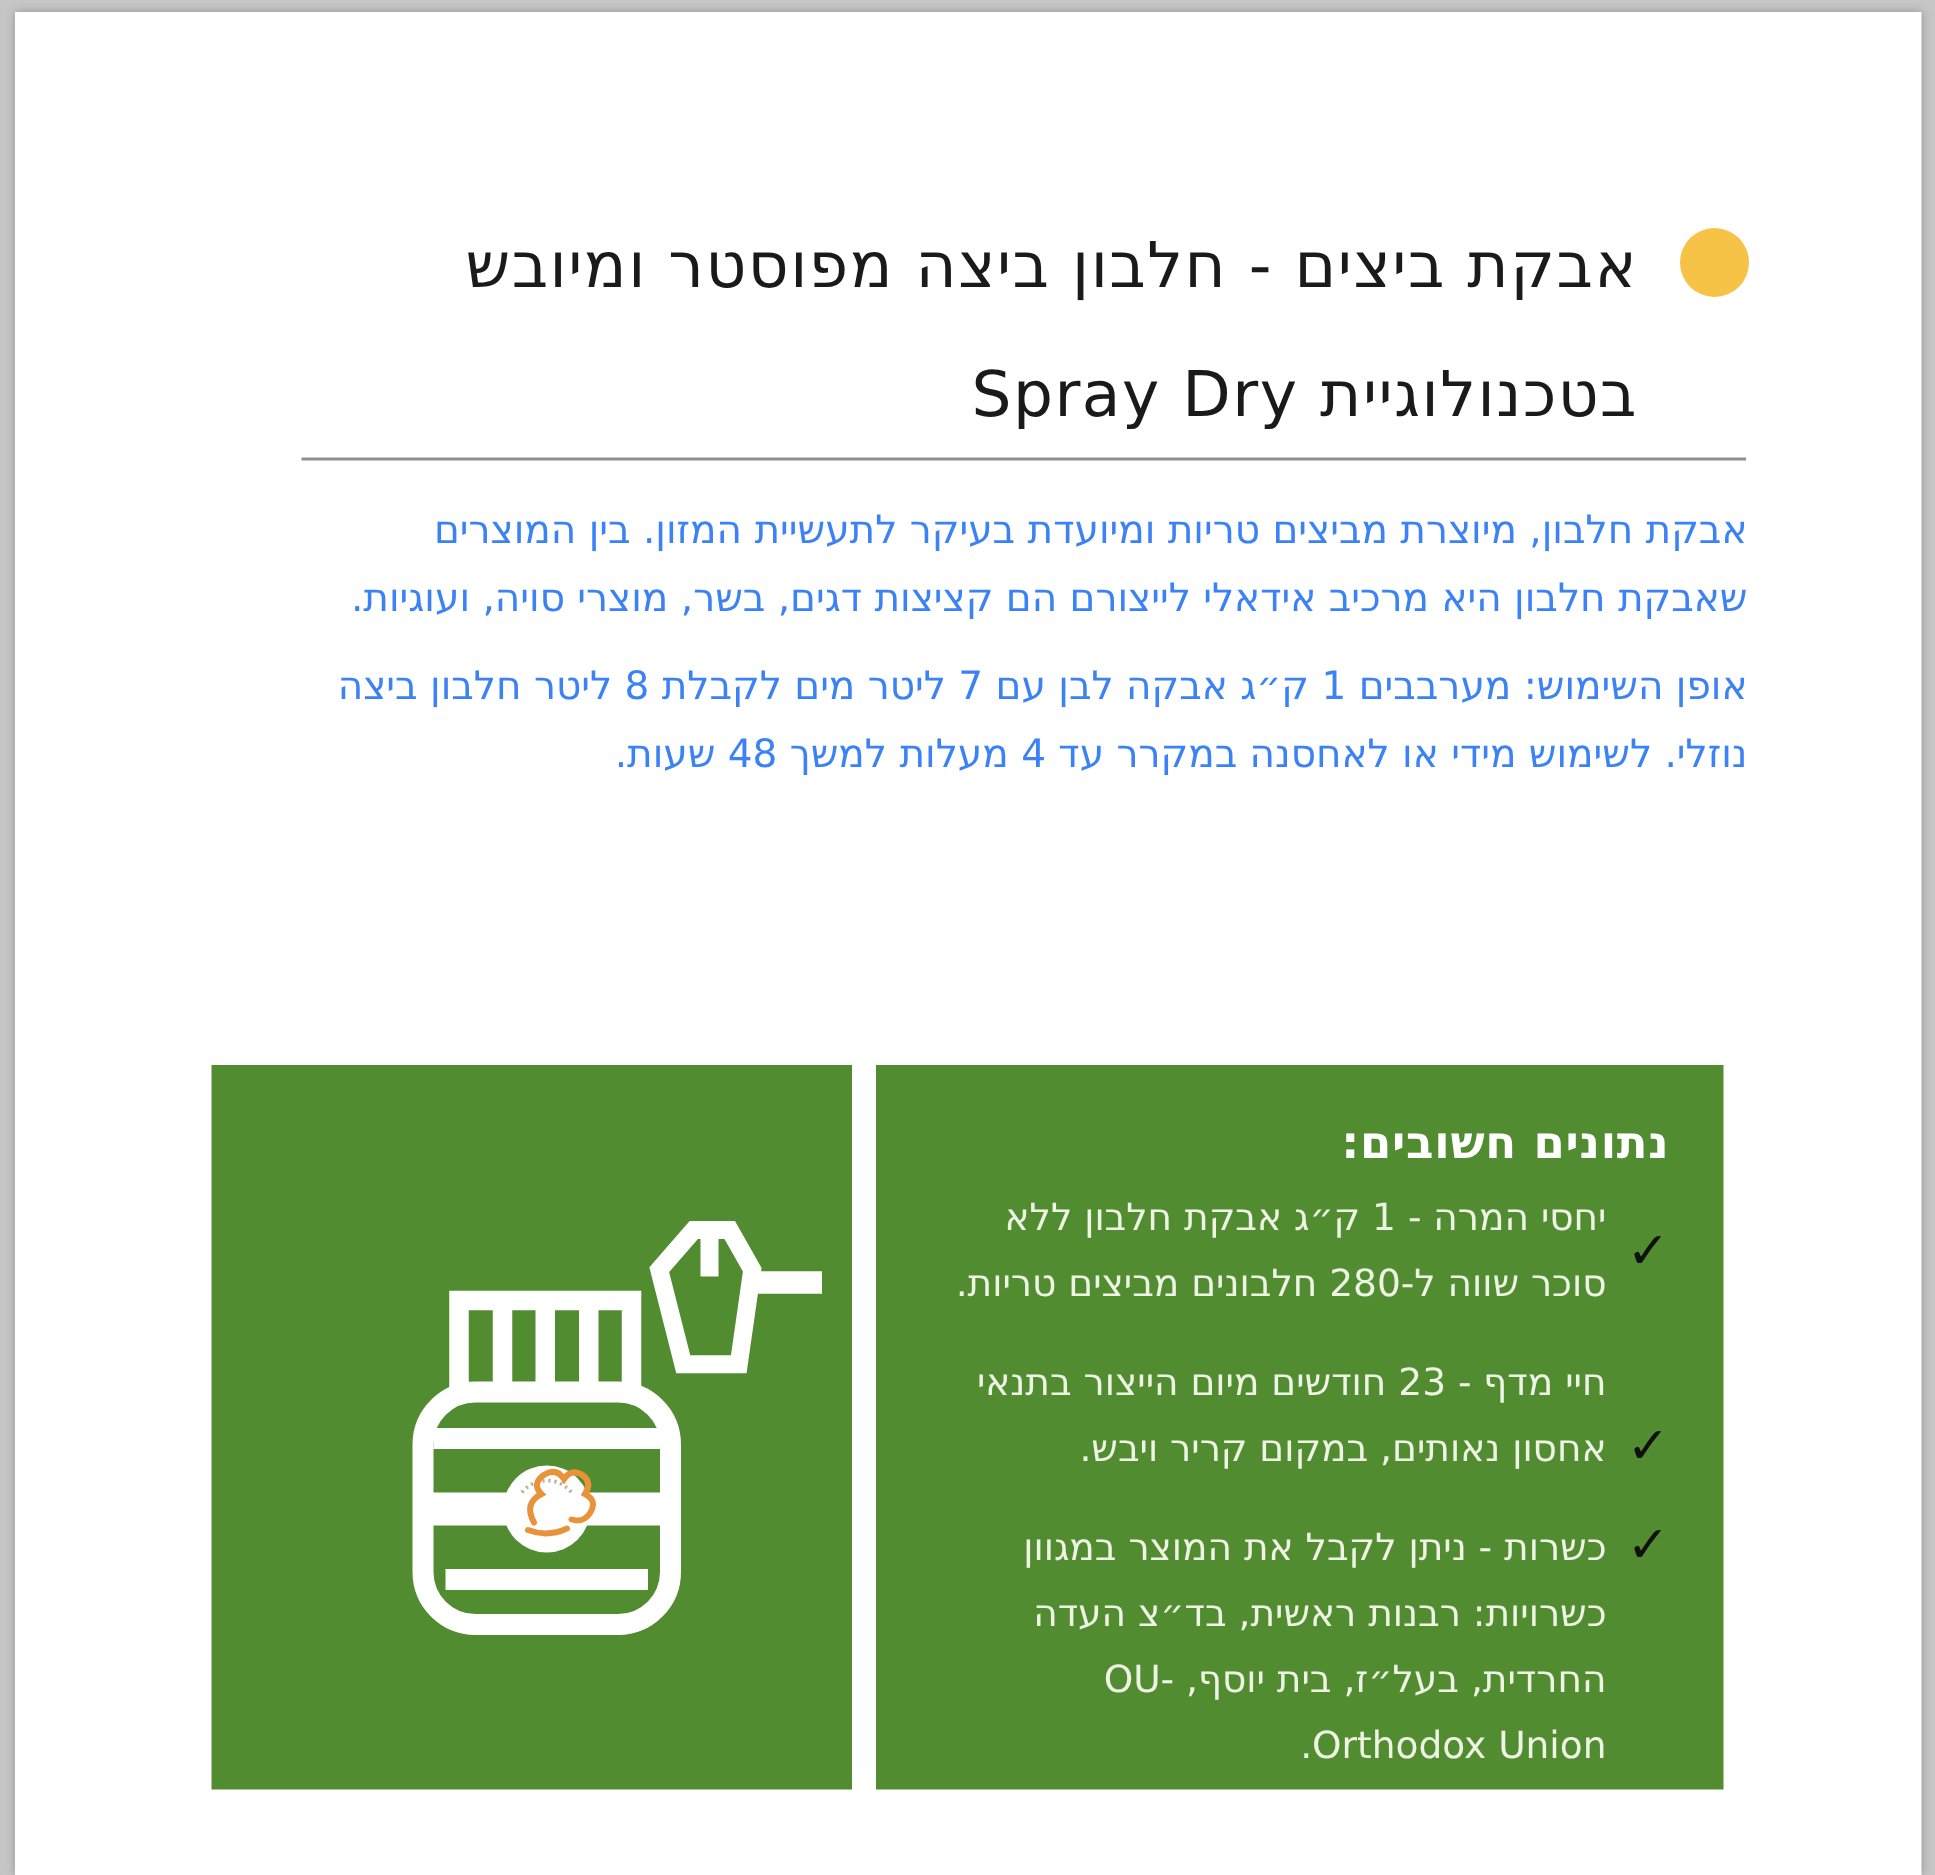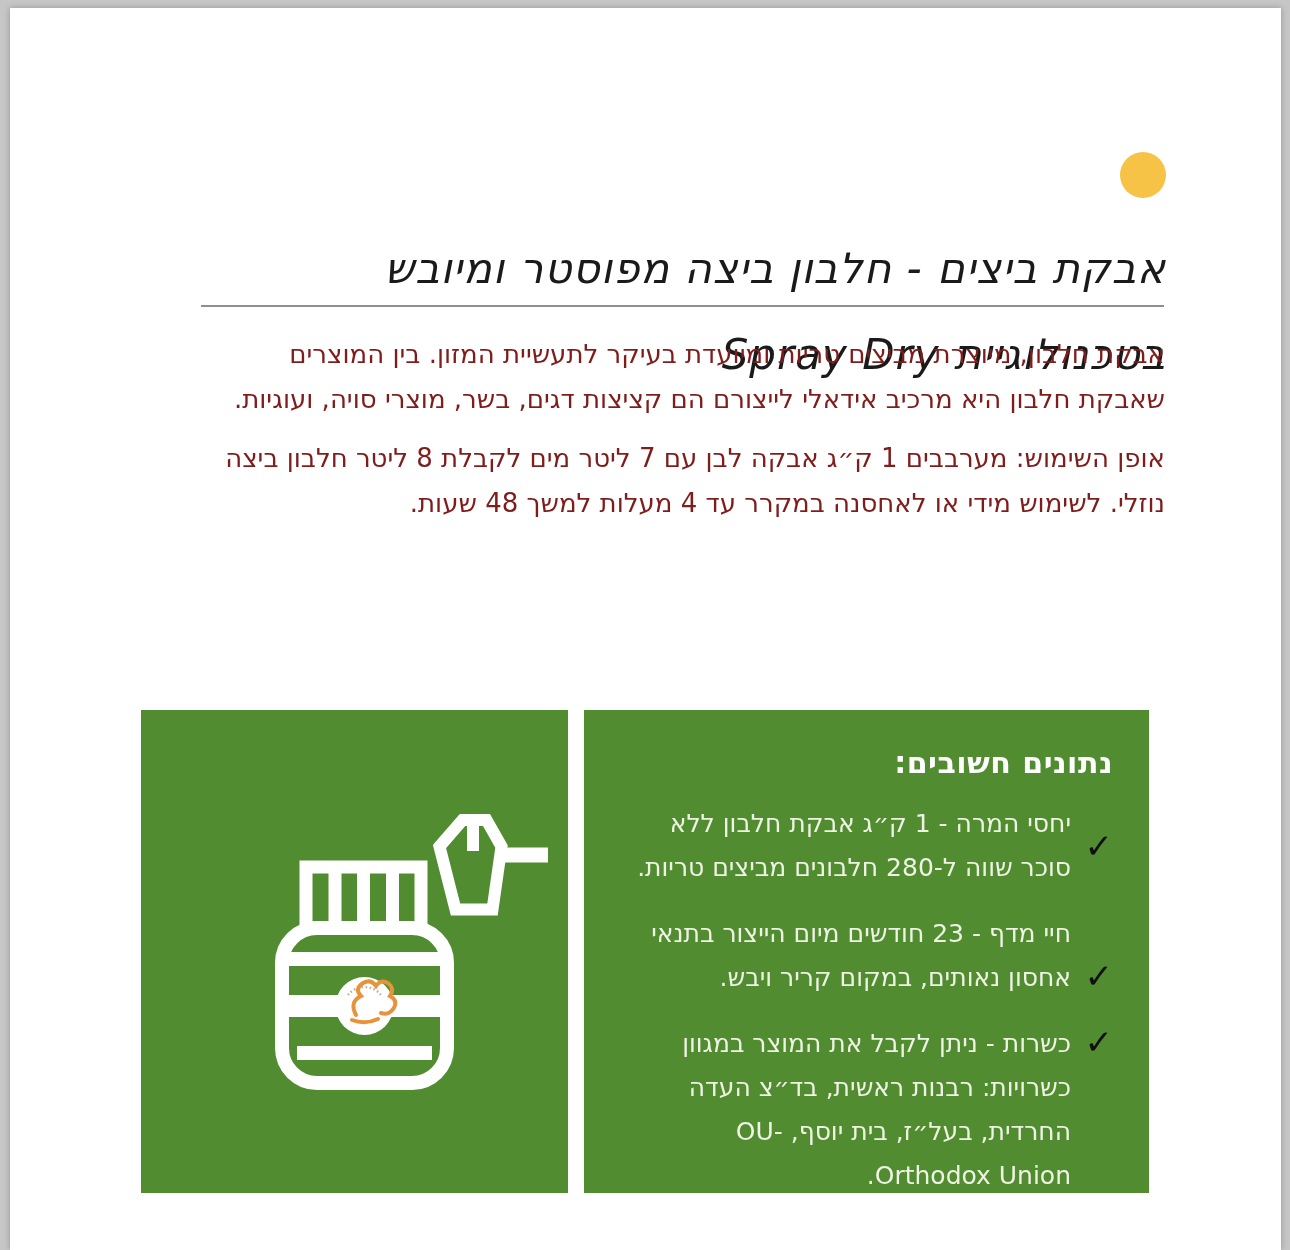--- a/index.html
+++ b/index.html
@@ -17,7 +17,7 @@
   
   .title-row{
     position:absolute;top:126px;right:115px;
-    display:flex;flex-direction:column;align-items:flex-start;gap:28px;font-style:italic;
+    display:flex;flex-direction:row;align-items:flex-start;gap:28px;
   }
   .dot{
     width:46px;height:46px;border-radius:50%;

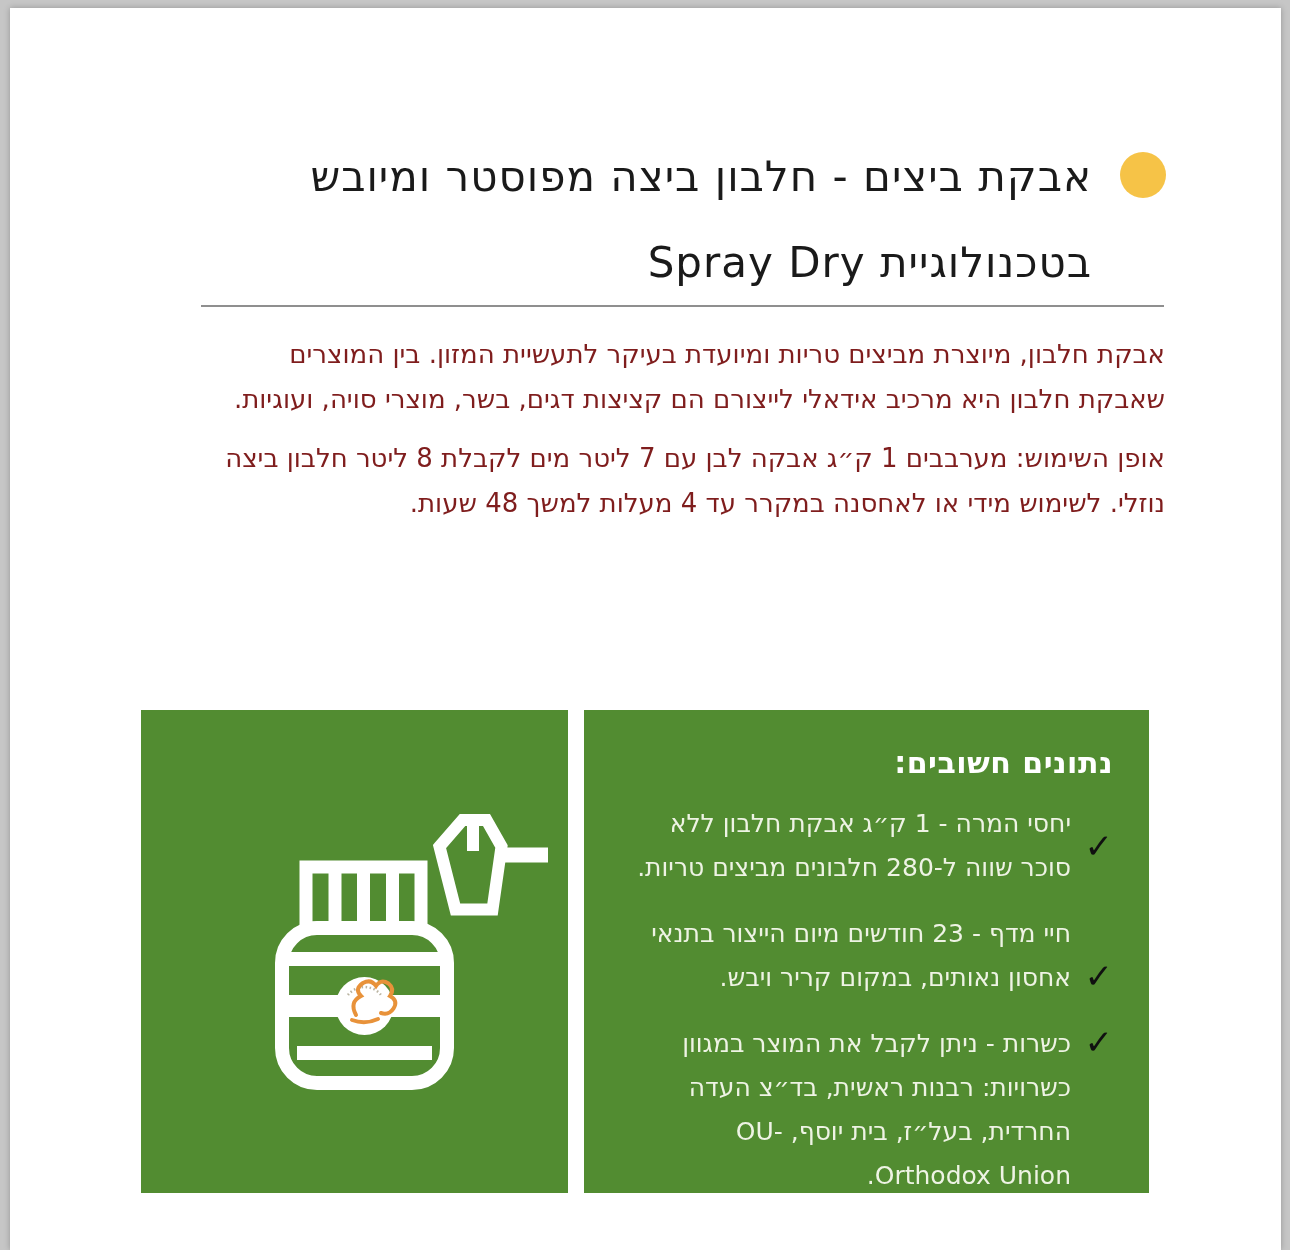--- a/index.html
+++ b/index.html
@@ -36,7 +36,7 @@
   
   .body-text{
     position:absolute;top:324px;right:116px;width:960px;
-    font-size:26px;line-height:45px;color:#7f1d1d;text-align:right;
+    font-size:26px;line-height:45px;color:#3b82f6;text-align:right;
   }
   .body-text p{margin:0 0 14px 0;}
   .body-text strong{font-weight:normal;}

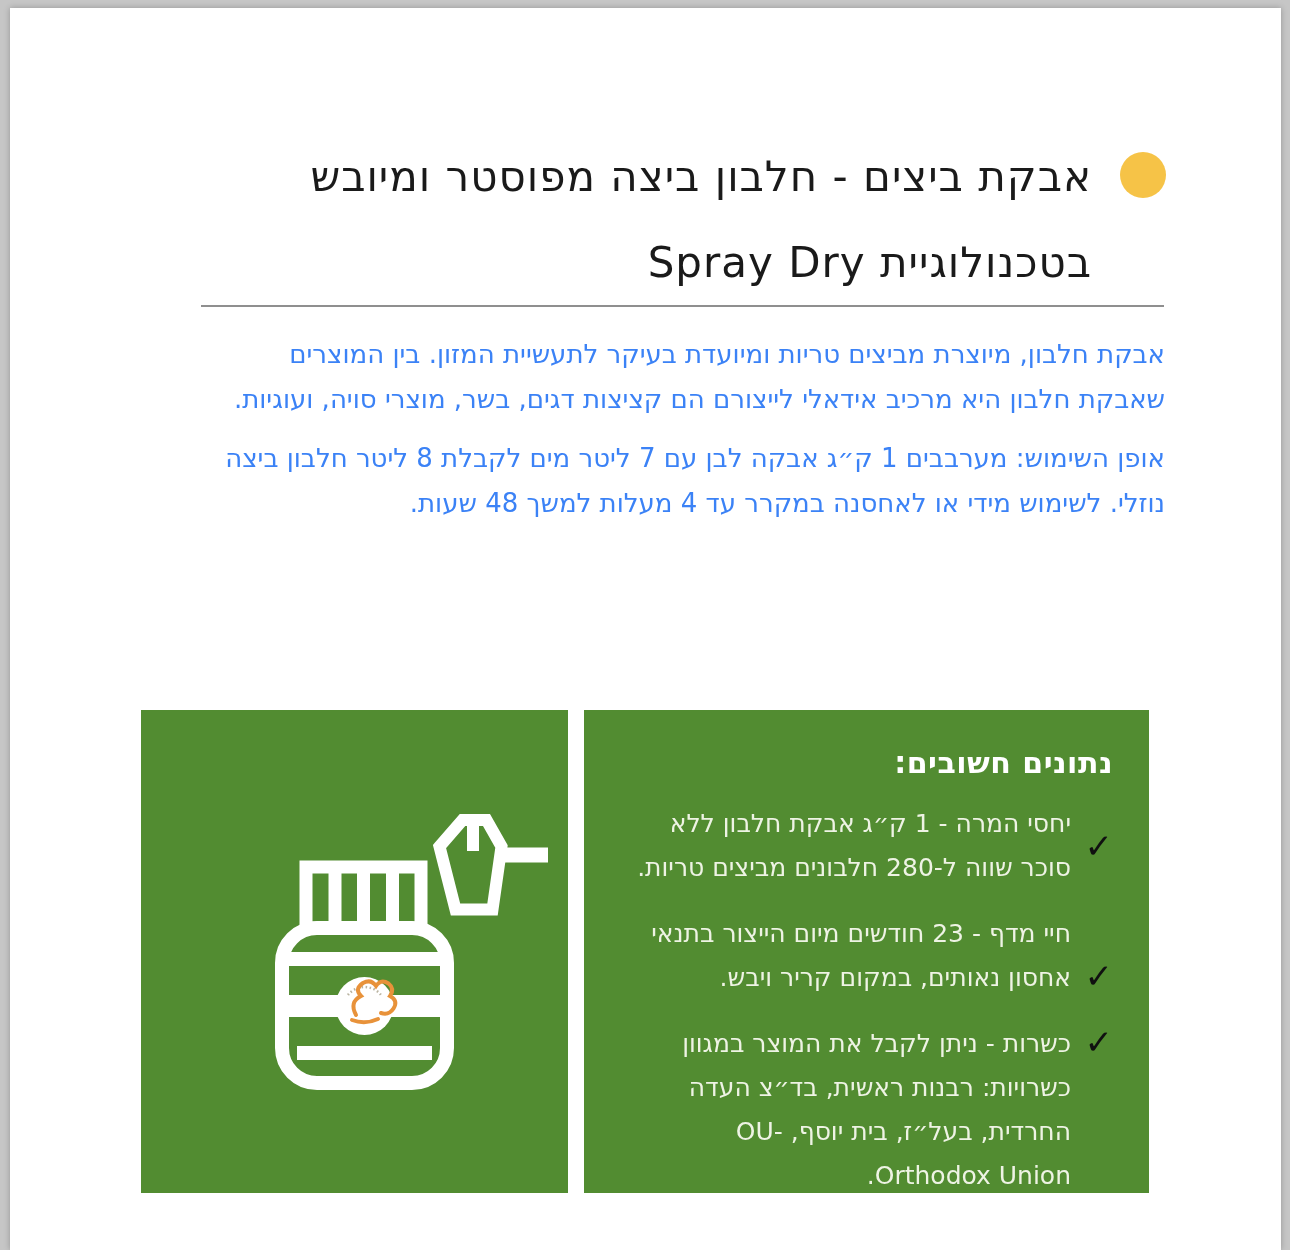--- a/index.html
+++ b/index.html
@@ -47,7 +47,7 @@
   .product-icon{position:absolute;left:121px;top:93px;width:300px;height:300px;}
   .info-heading{
     color:#ffffff;font-weight:bold;font-size:30px;line-height:38px;
-    text-align:right;margin-bottom:20px;letter-spacing:.5px;
+    text-align:right;margin-bottom:8px;letter-spacing:.5px;
   }
   .info-item{
     display:flex;flex-direction:row;gap:12px;margin-bottom:22px;

